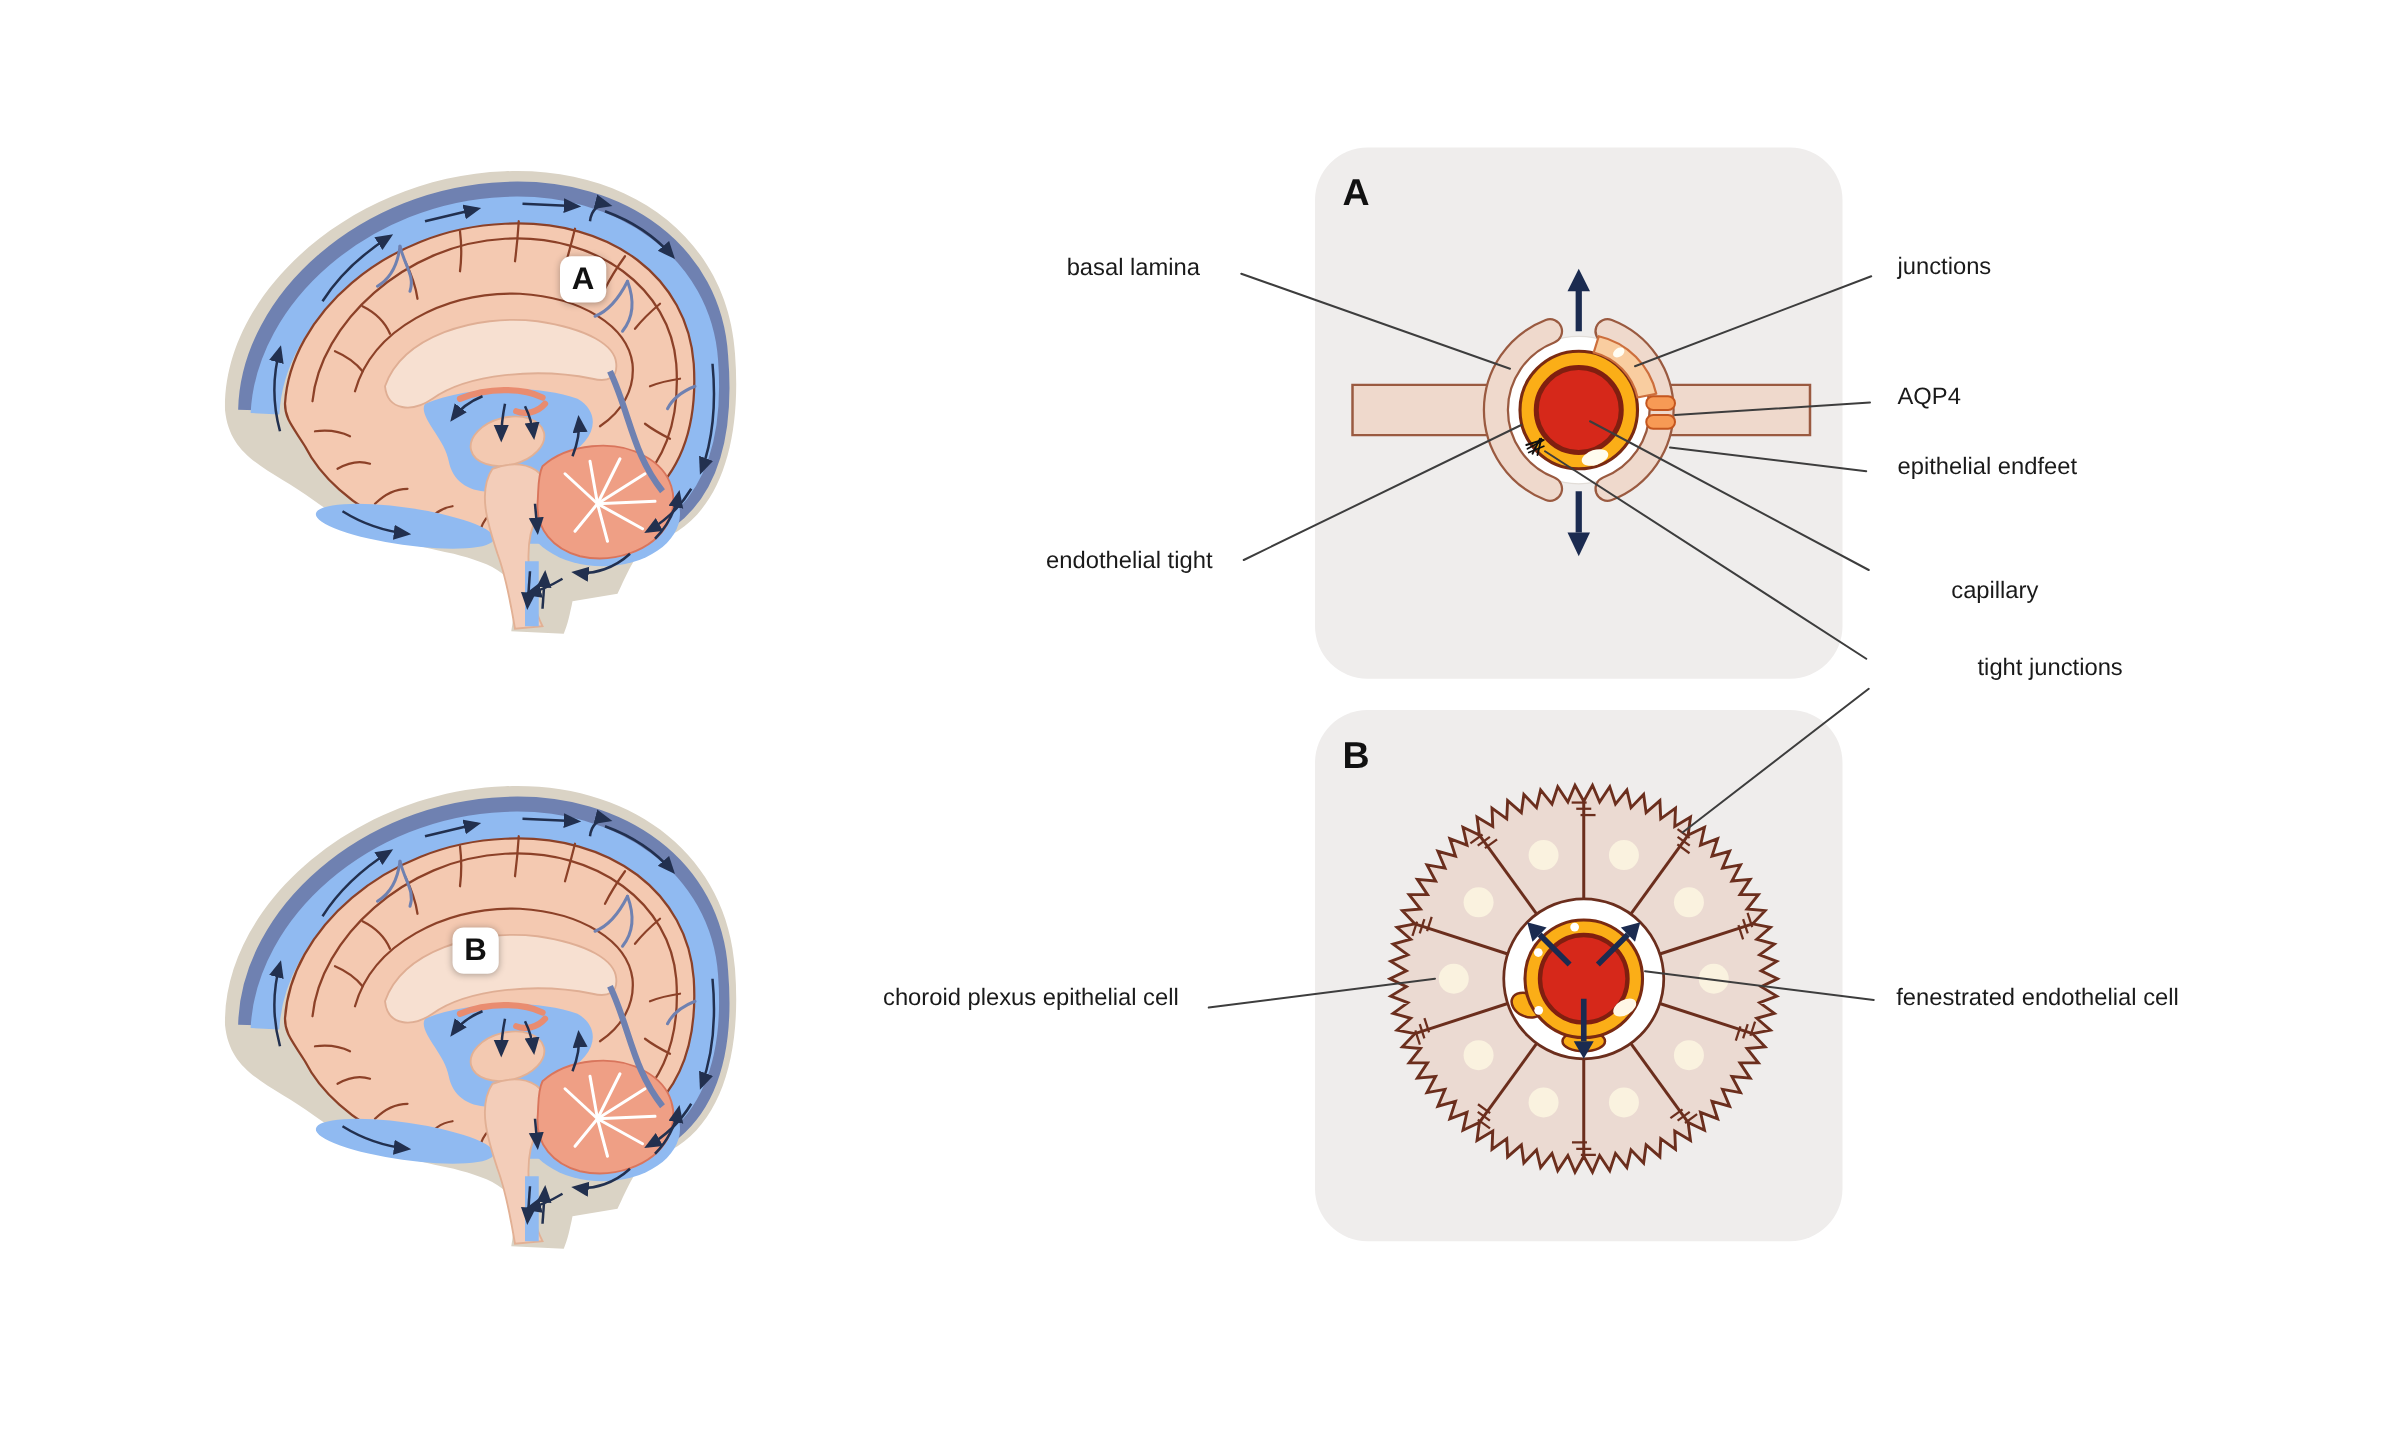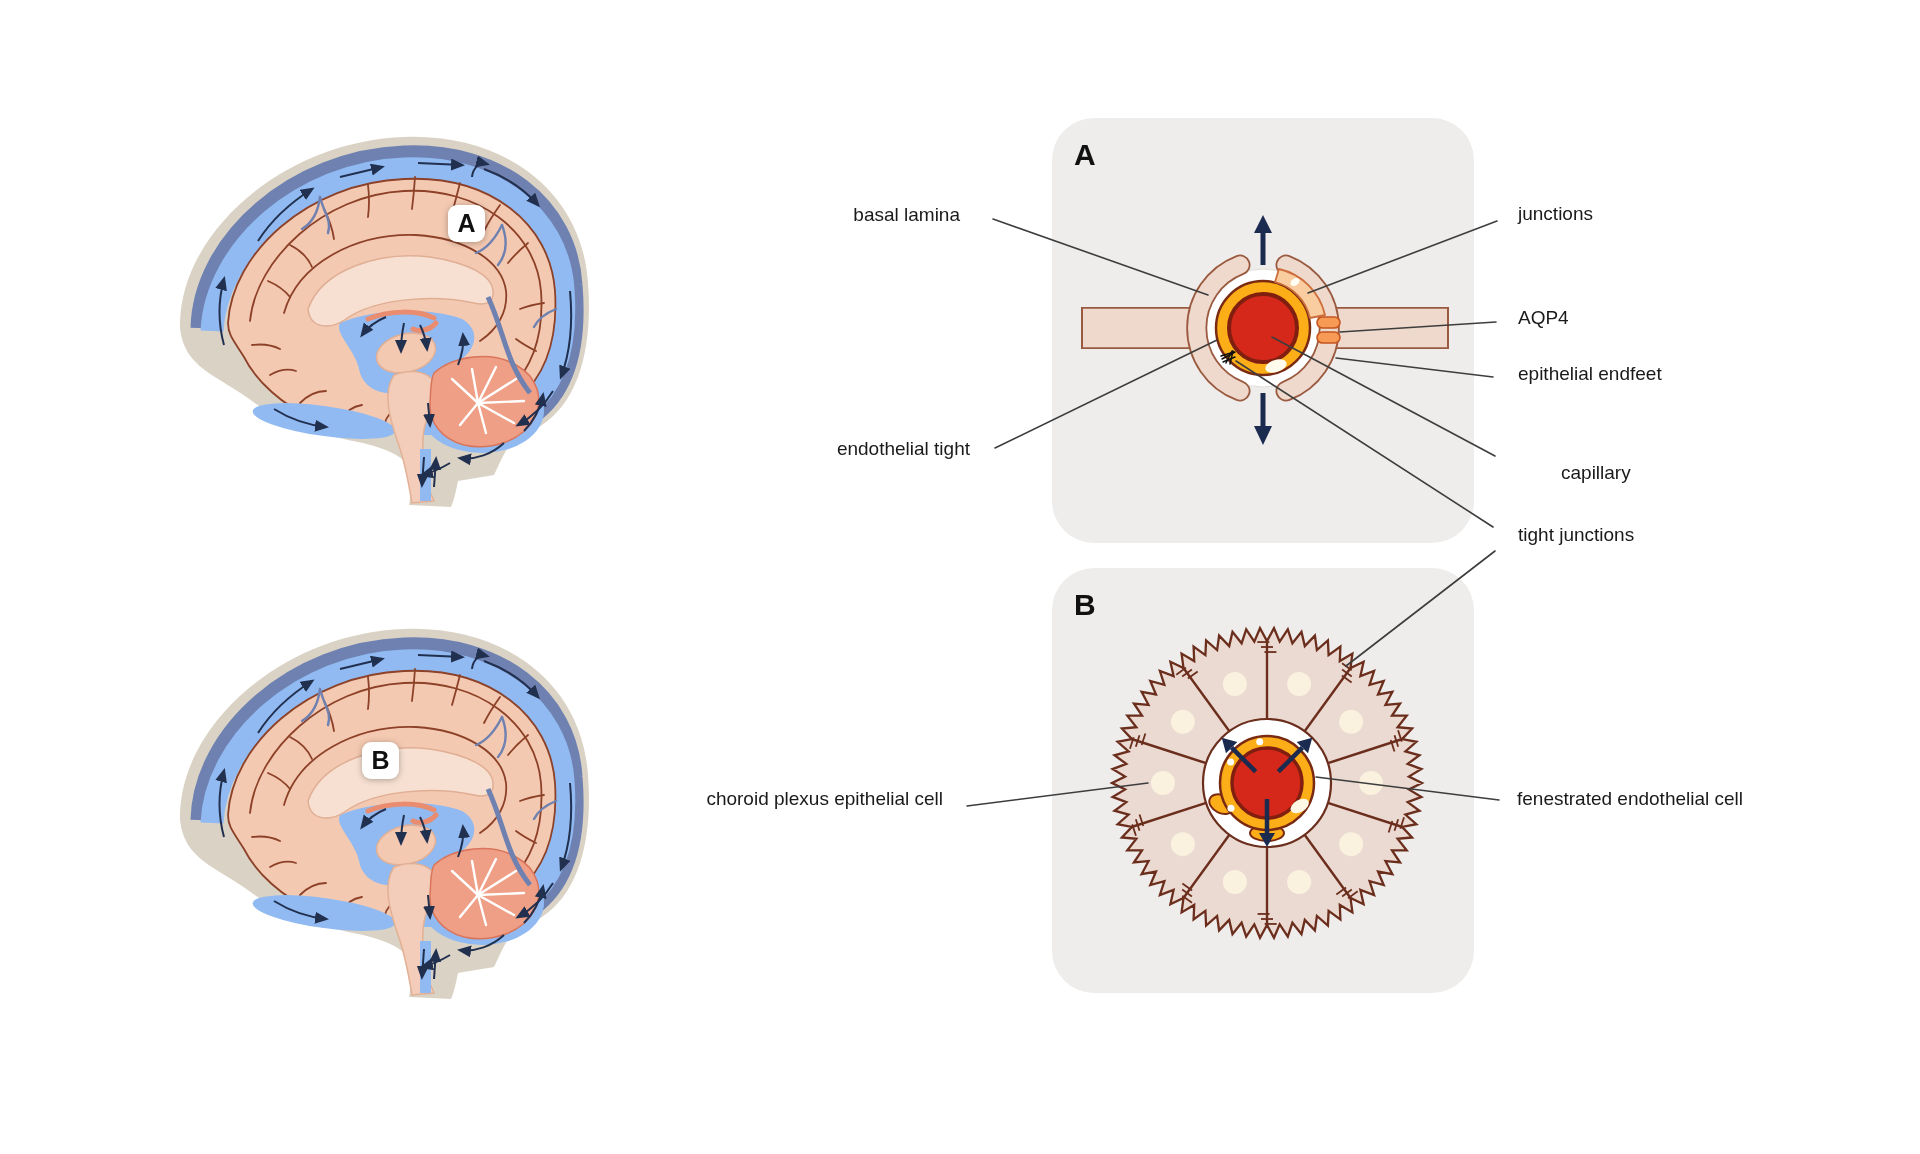--- a/index.html
+++ b/index.html
@@ -37,7 +37,7 @@
   #lbl-aqp4{left:1518px;top:308px;}
   #lbl-astro{left:1518px;top:364px;}
   #lbl-capillary{left:1518px;top:463px;margin-left:43px;}
-  #lbl-tight{left:1518px;top:525px;}
+  #lbl-tight{left:1582px;top:525px;}
   #lbl-fenestrated{left:1517px;top:789px;}
   .overlay{position:absolute;left:0;top:0;pointer-events:none;}
   svg{display:block;}

